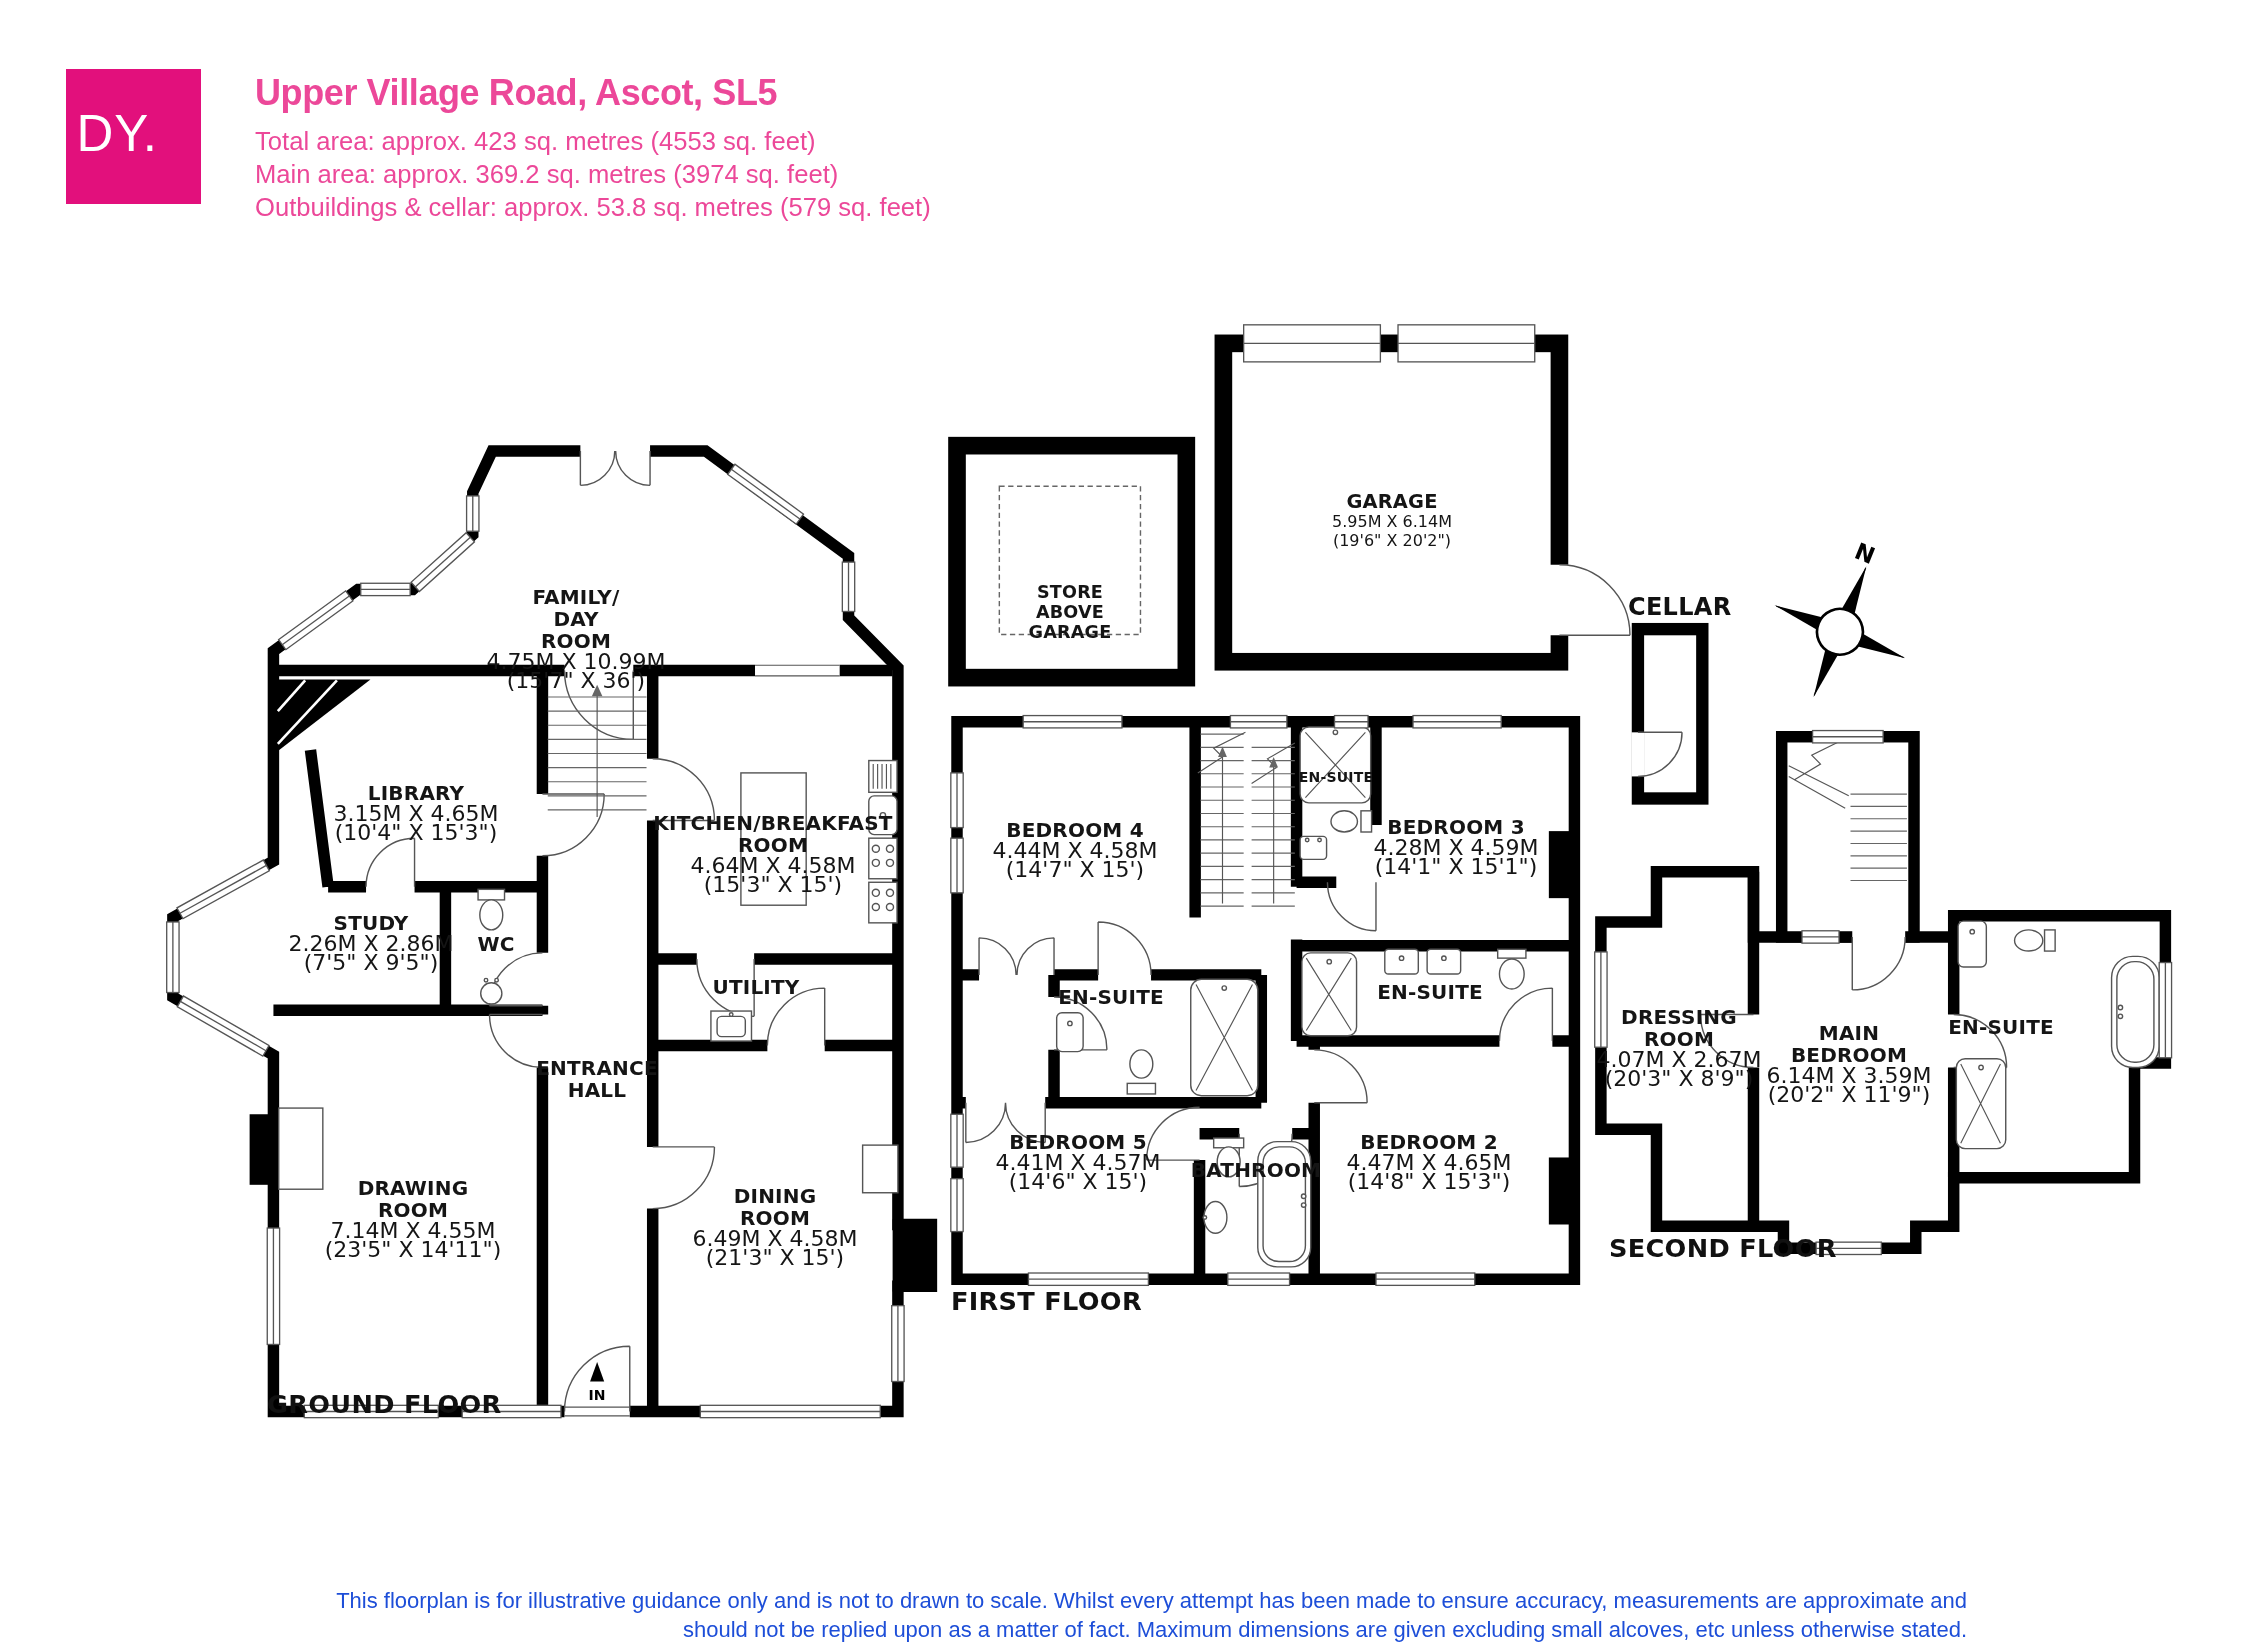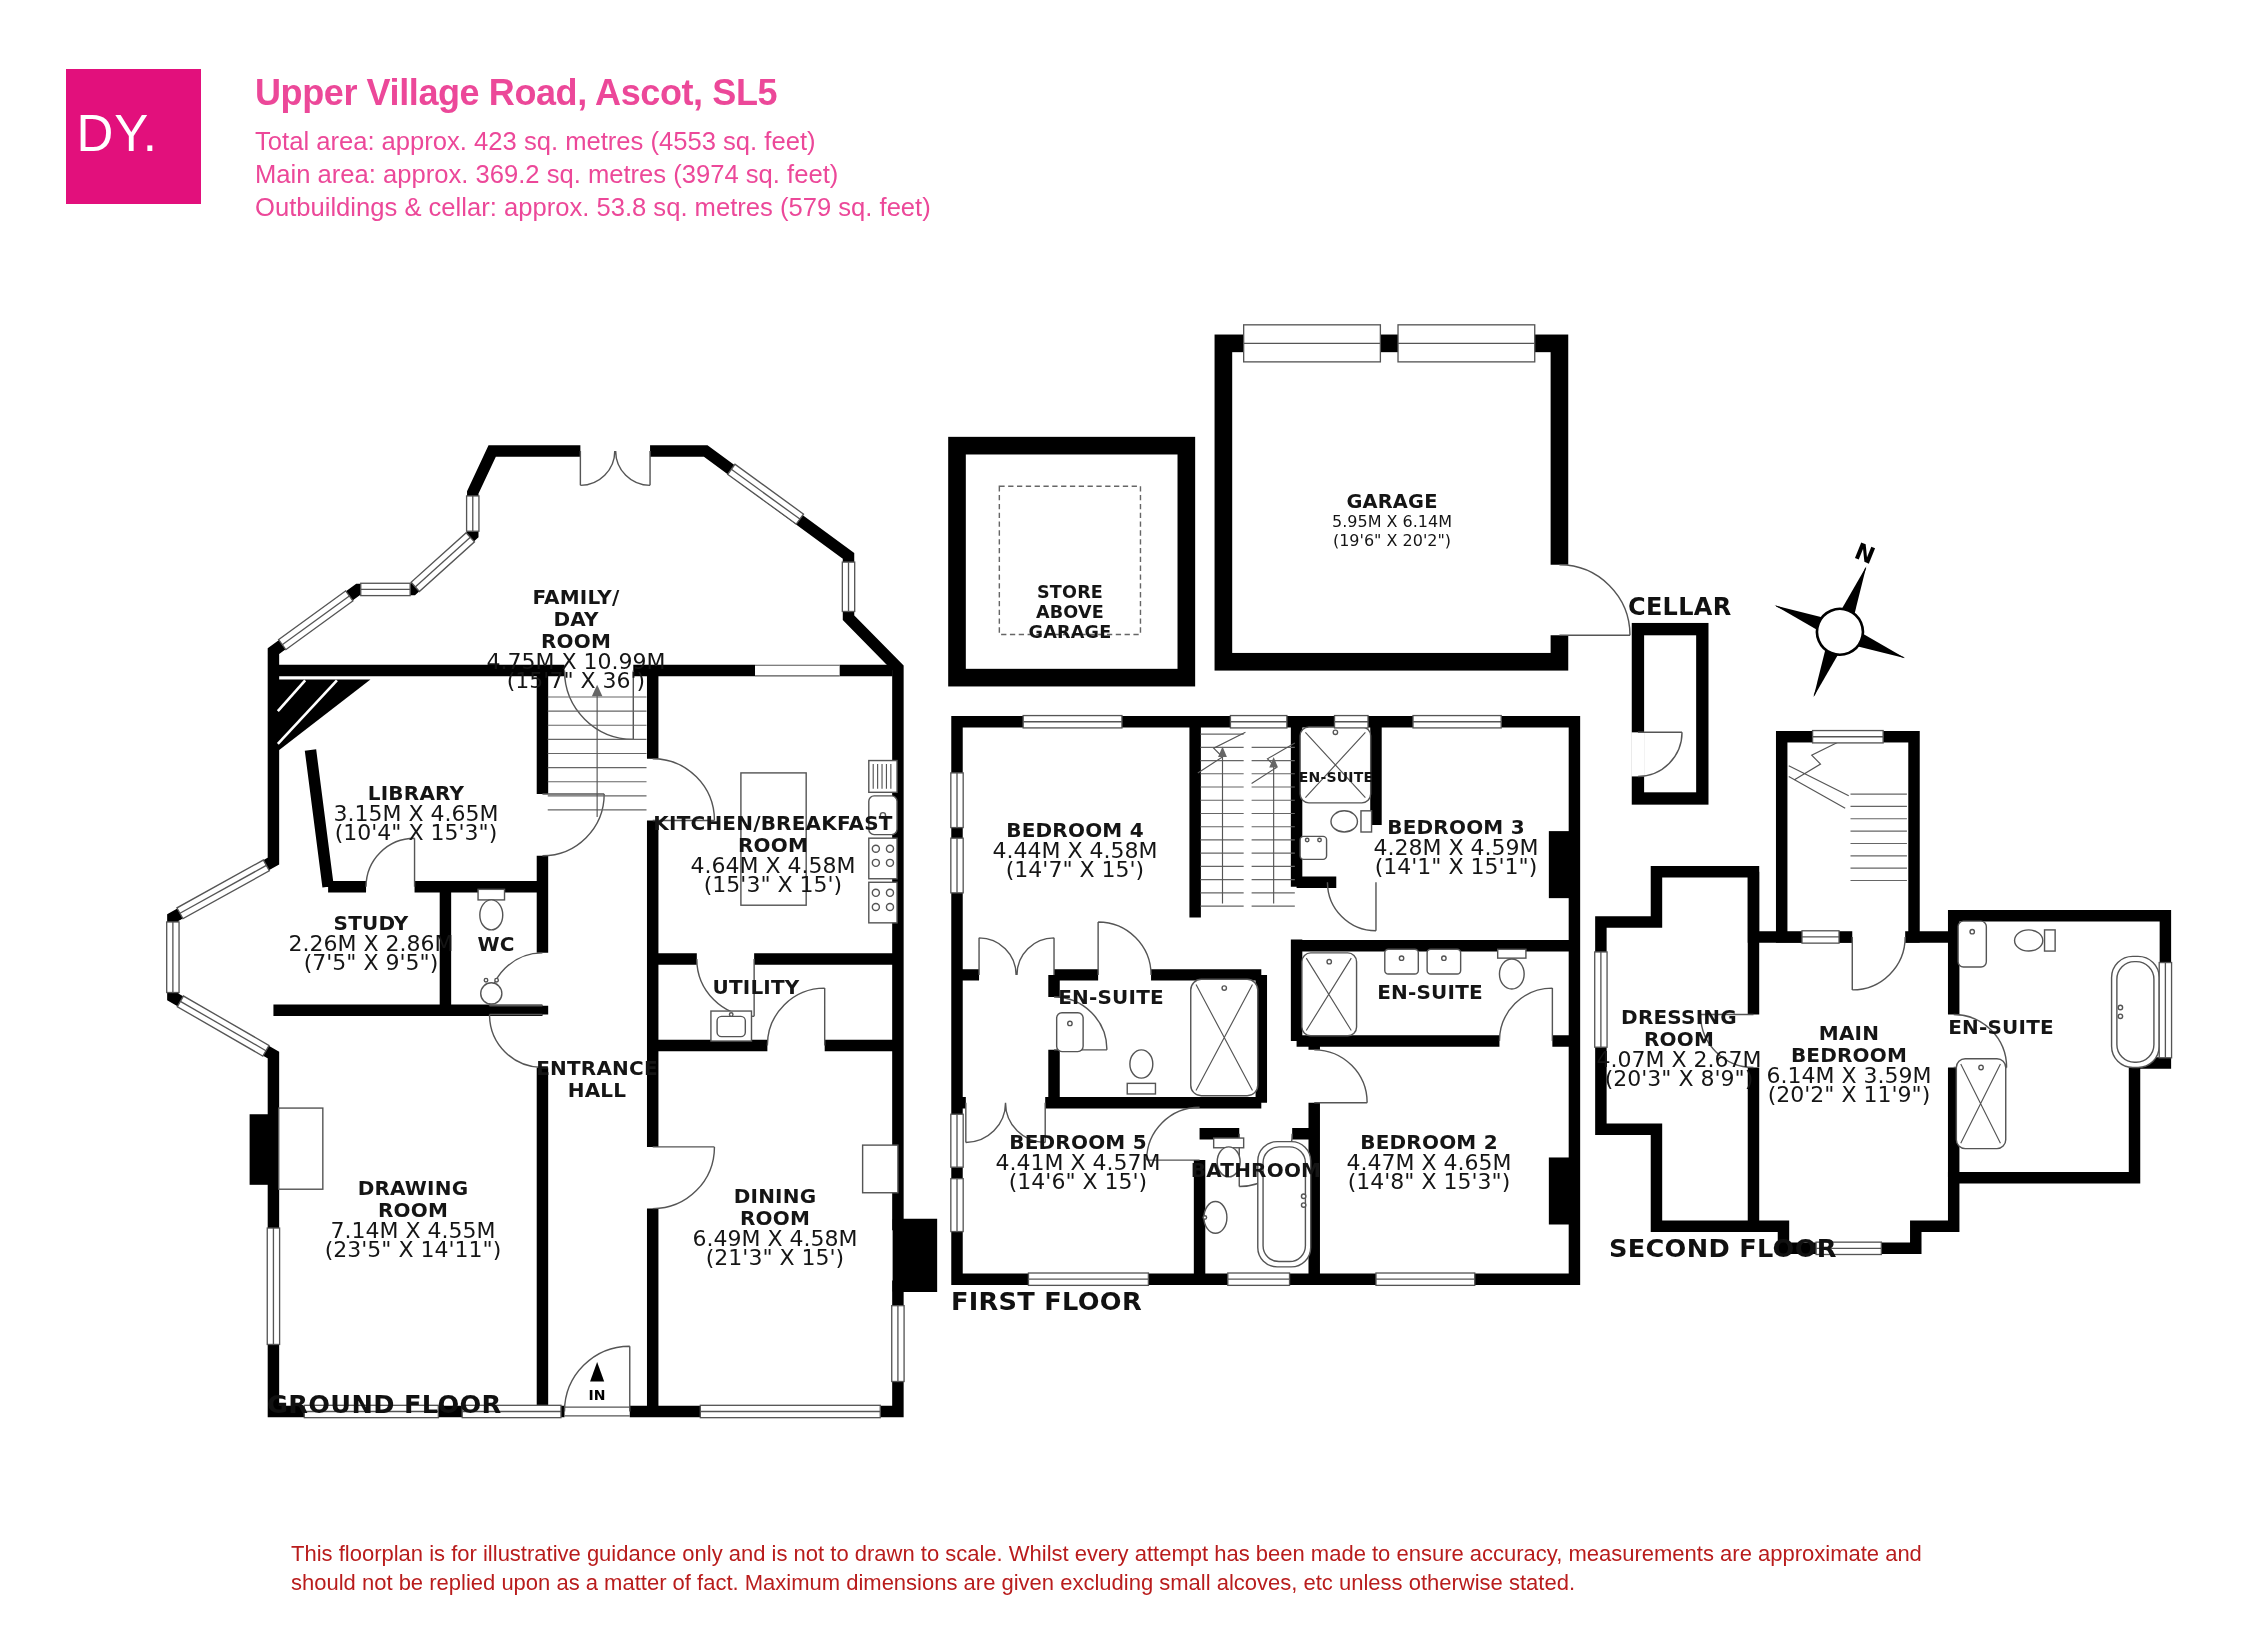--- a/index.html
+++ b/index.html
@@ -31,8 +31,8 @@
   .gar .dm,.gar .df{font-size:16px;line-height:18.5px;}
   .floor{position:absolute;font:700 25.6px "DejaVu Sans",sans-serif;color:#111;letter-spacing:0.3px;white-space:nowrap;}
   .inlbl{position:absolute;transform:translateX(-50%);font:700 14px "DejaVu Sans",sans-serif;color:#000;}
-  .disclaimer{position:absolute;left:50%;transform:translateX(-50%);top:1539px;width:1676px;text-align:left;
-        font:400 22px "Liberation Sans",sans-serif;line-height:29px;color:#b91c1c;}
+  .disclaimer{position:absolute;left:50%;transform:translateX(-50%);top:1586px;width:1676px;text-align:right;
+        font:400 22px "Liberation Sans",sans-serif;line-height:29px;color:#1d4ed8;}
   .ctext{font:700 26px "DejaVu Sans",sans-serif;fill:#000;}
 </style>
 </head>

